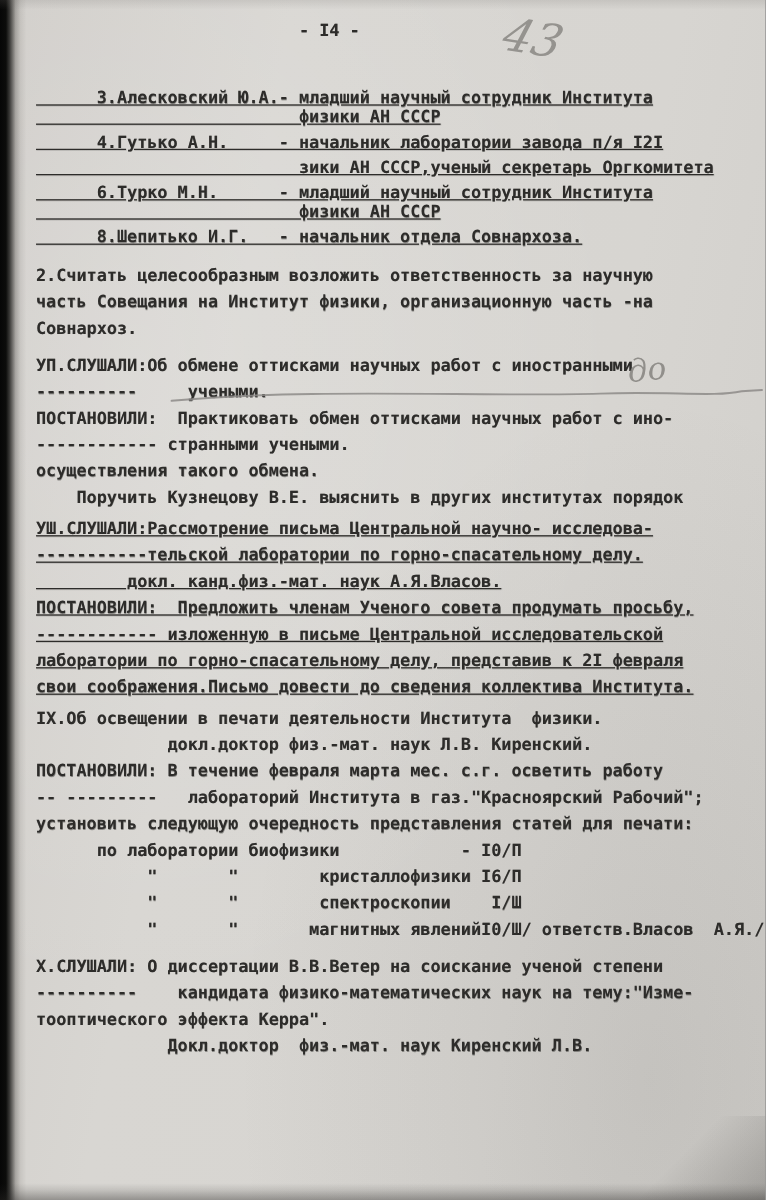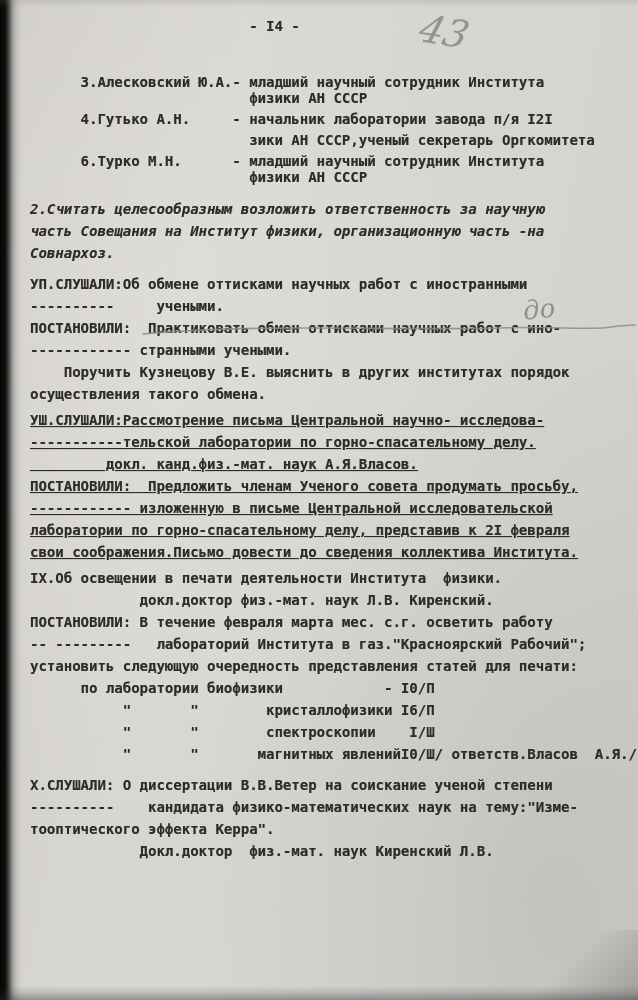--- a/index.html
+++ b/index.html
@@ -22,7 +22,7 @@
   }
   .tline { white-space:pre; line-height:22px; height:22px; }
   .attendees .tline { line-height:16px; height:16px; }
-  .att-item { margin-bottom:5px; }
+  .att-item { margin-bottom:5px;text-decoration:underline; }
   .attendees { margin-top:37px; }
   .res2 { margin-top:13px;font-style:italic; }
   .sec7 { margin-top:9px; }

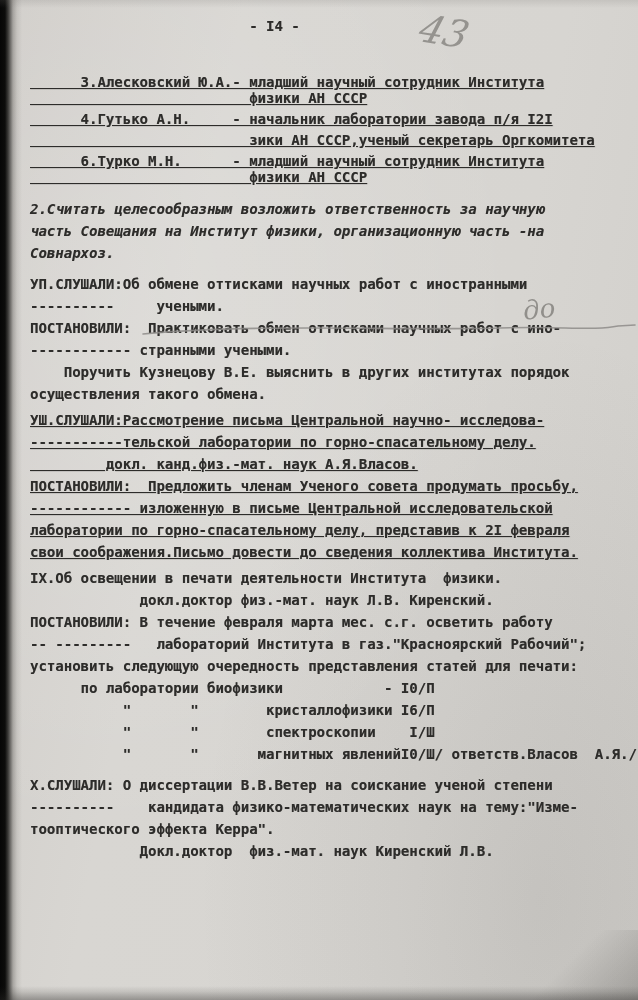--- a/index.html
+++ b/index.html
@@ -71,6 +71,9 @@
           <div class="tline">      6.Турко М.Н.      - младший научный сотрудник Института</div>
           <div class="tline">                          физики АН СССР</div>
         </div>
+        <div class="att-item">
+          <div class="tline">      8.Шепитько И.Г.   - начальник отдела Совнархоза.</div>
+        </div>
       </div>
     <div class="res2">
         <div class="tline">2.Считать целесообразным возложить ответственность за научную</div>

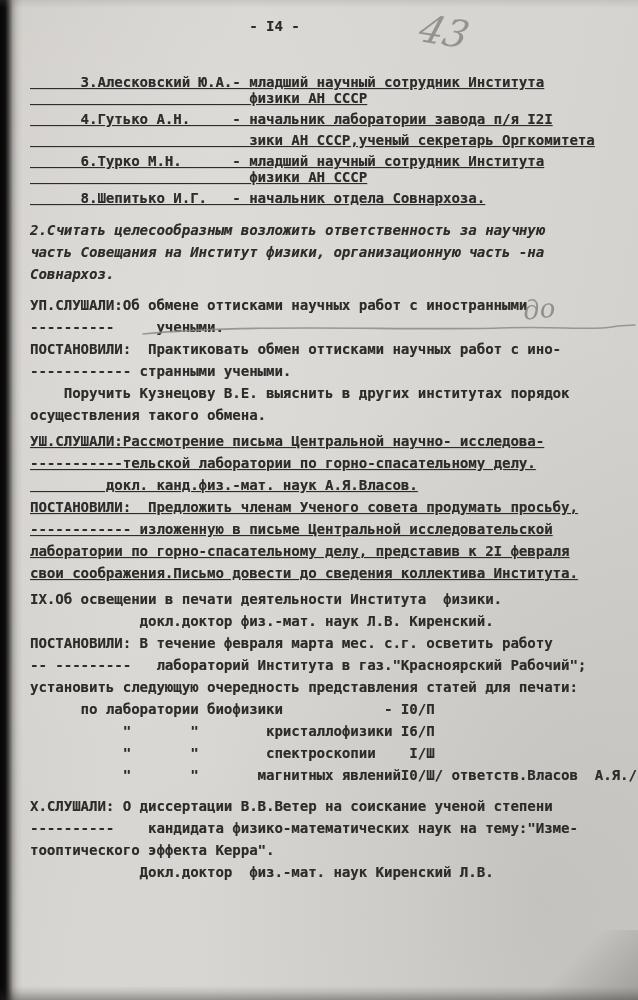--- a/index.html
+++ b/index.html
@@ -24,7 +24,7 @@
   .attendees .tline { line-height:16px; height:16px; }
   .att-item { margin-bottom:5px;text-decoration:underline; }
   .attendees { margin-top:37px; }
-  .res2 { margin-top:13px;font-style:italic; }
+  .res2 { margin-top:13px; }
   .sec7 { margin-top:9px; }
   .sec8 { margin-top:4px;text-decoration:underline; }
   .sec9 { margin-top:4px; }

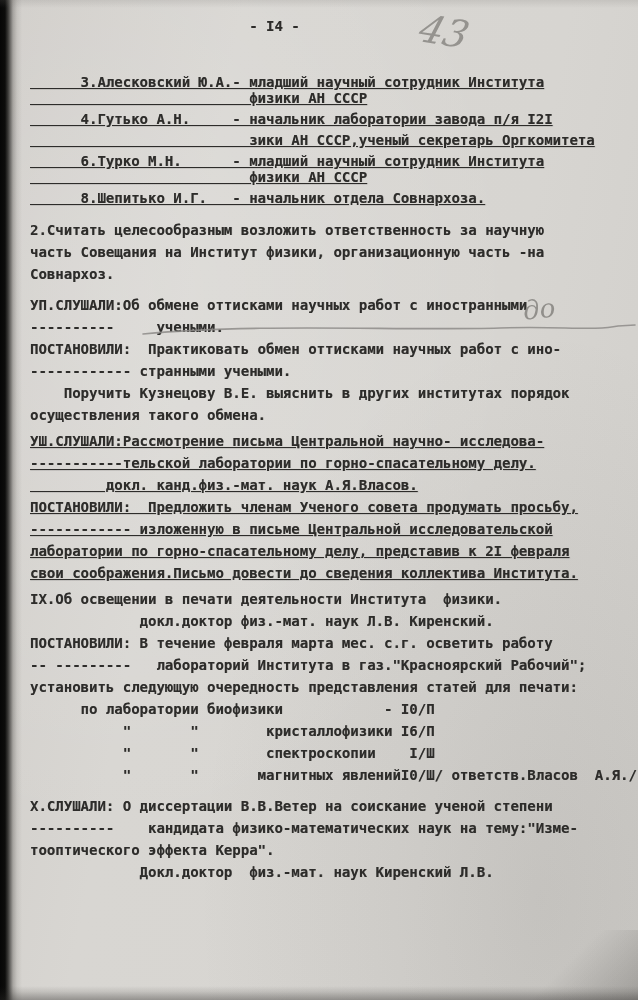--- a/index.html
+++ b/index.html
@@ -85,8 +85,8 @@
         <div class="tline">----------     учеными.</div>
         <div class="tline">ПОСТАНОВИЛИ:  Практиковать обмен оттисками научных работ с ино-</div>
         <div class="tline">------------ странными учеными.</div>
+        <div class="tline">осуществления такого обмена.</div>
         <div class="tline">    Поручить Кузнецову В.Е. выяснить в других институтах порядок</div>
-        <div class="tline">осуществления такого обмена.</div>
       </div>
     <div class="sec8">
         <div class="tline">УШ.СЛУШАЛИ:Рассмотрение письма Центральной научно- исследова-</div>

